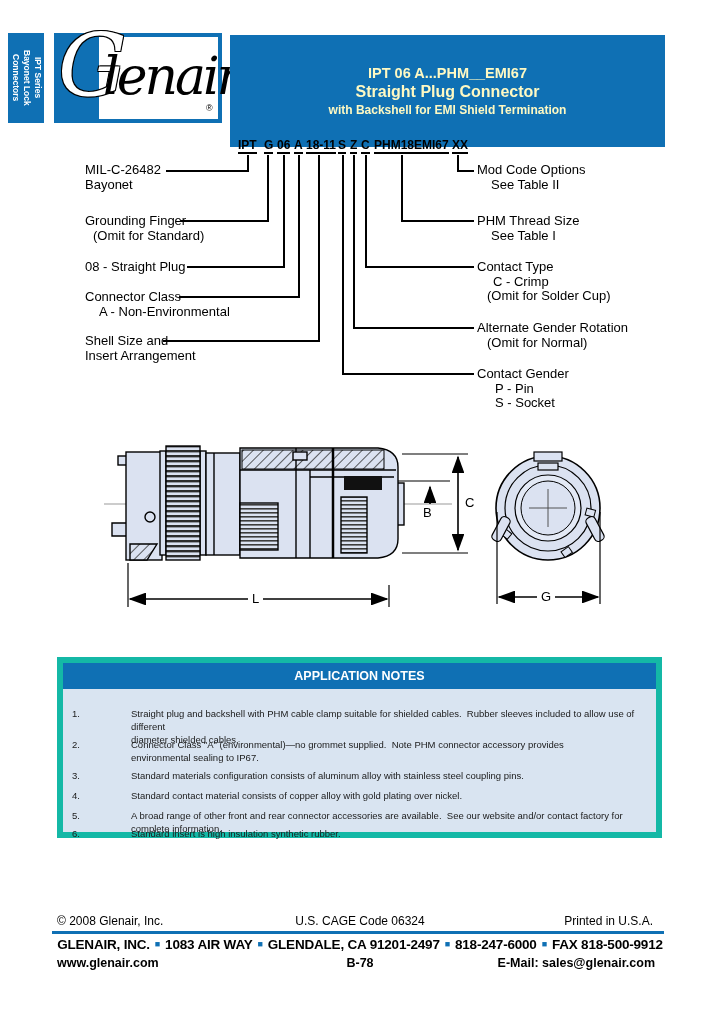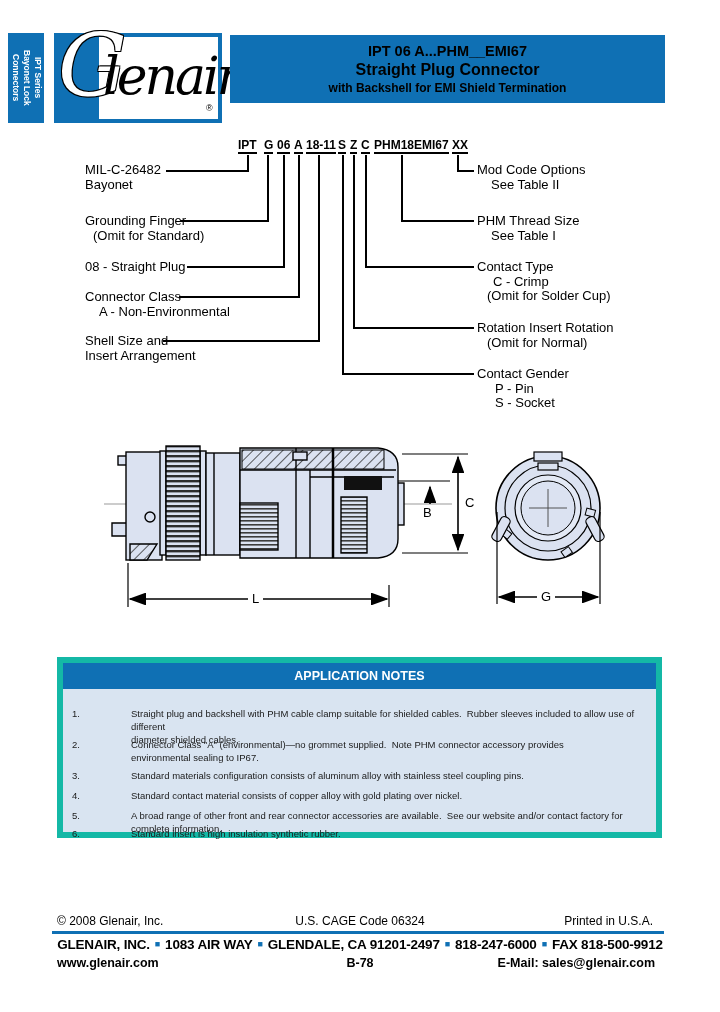--- a/index.html
+++ b/index.html
@@ -23,7 +23,7 @@
              font-style:italic;font-size:52px;line-height:1;color:#000;letter-spacing:-3px;}
   .logo-reg{left:206px;top:103px;font-size:9px;color:#000;}
 
-  .hdr-box{left:230px;top:35px;width:435px;height:68px;background:#0f70b4;color:#000000;
+  .hdr-box{left:230px;top:35px;width:435px;height:112px;background:#0f70b4;color:#fef9c3;
            display:flex;flex-direction:column;align-items:center;justify-content:center;gap:2px;}
   .hdr-l1{font-size:14.5px;font-weight:bold;}
   .hdr-l2{font-size:16px;font-weight:bold;}

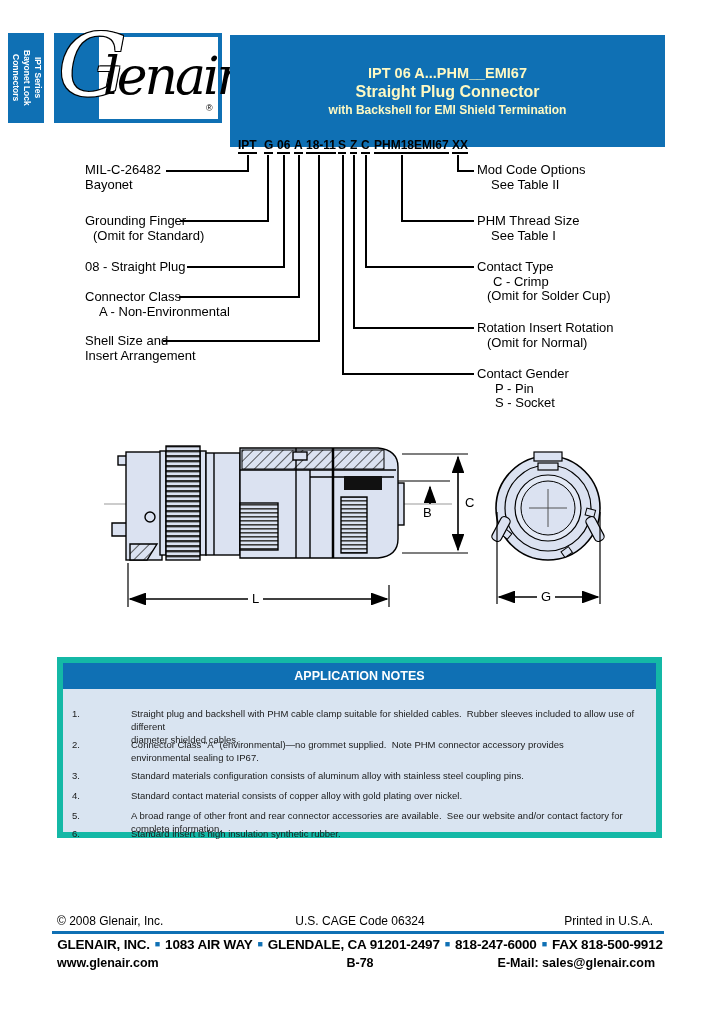--- a/index.html
+++ b/index.html
@@ -225,7 +225,7 @@
     <span style="padding-left:10px">(Omit for Solder Cup)</span>
   </div>
   <div class="co" style="left:477px;top:321px">
-    <span>Rotation Insert Rotation</span>
+    <span>Alternate Gender Rotation</span>
     <span style="padding-left:10px">(Omit for Normal)</span>
   </div>
   <div class="co" style="left:477px;top:367px">

